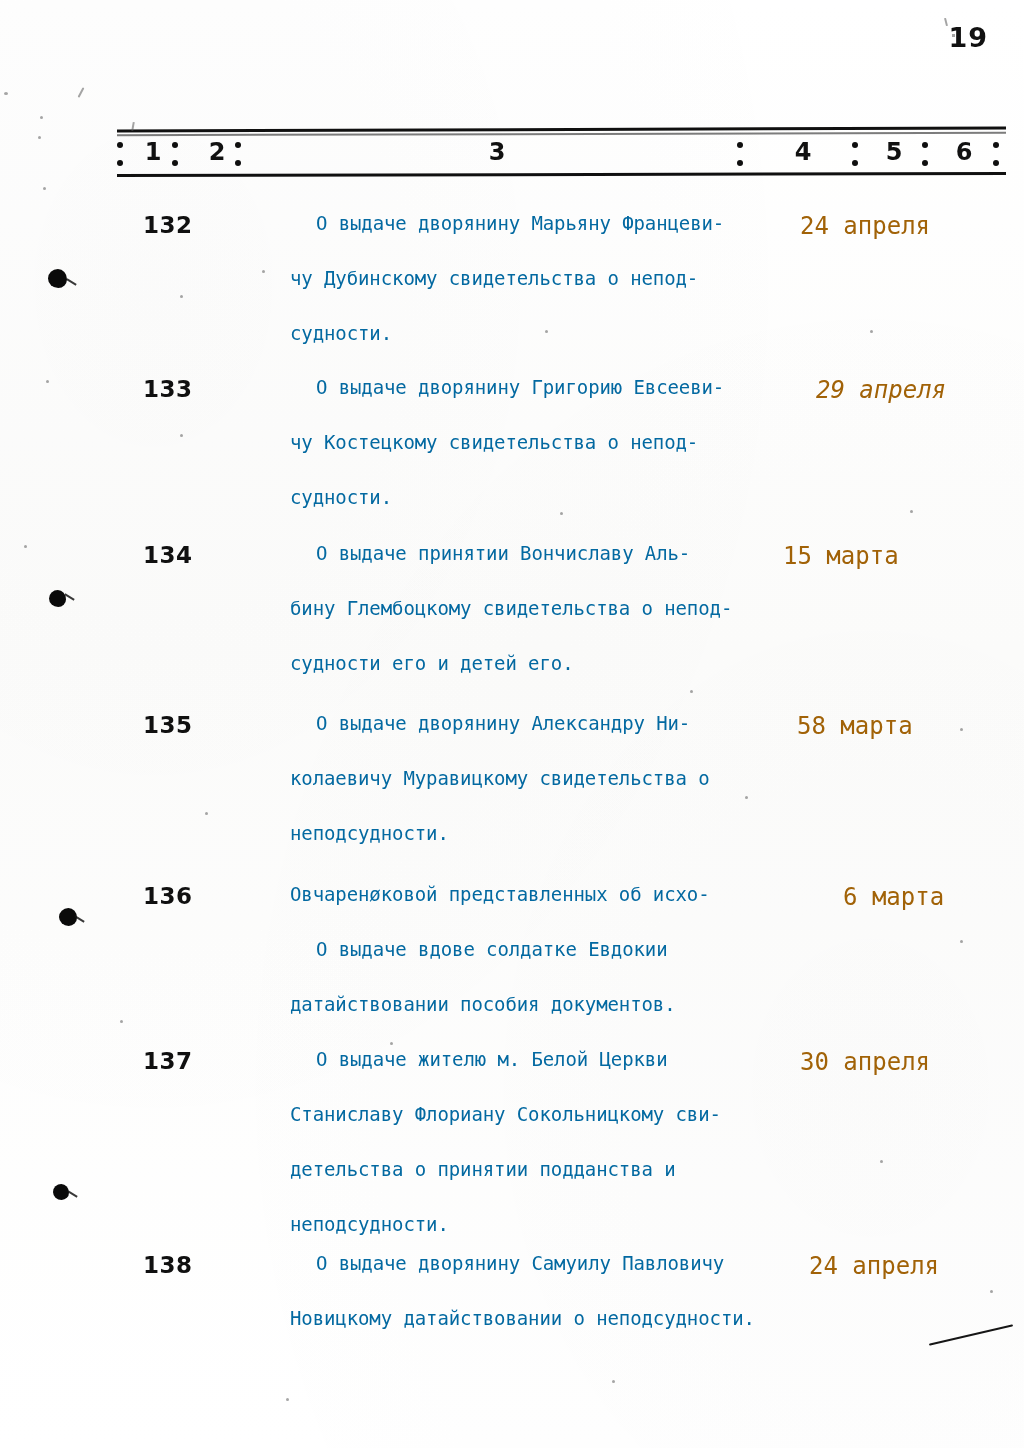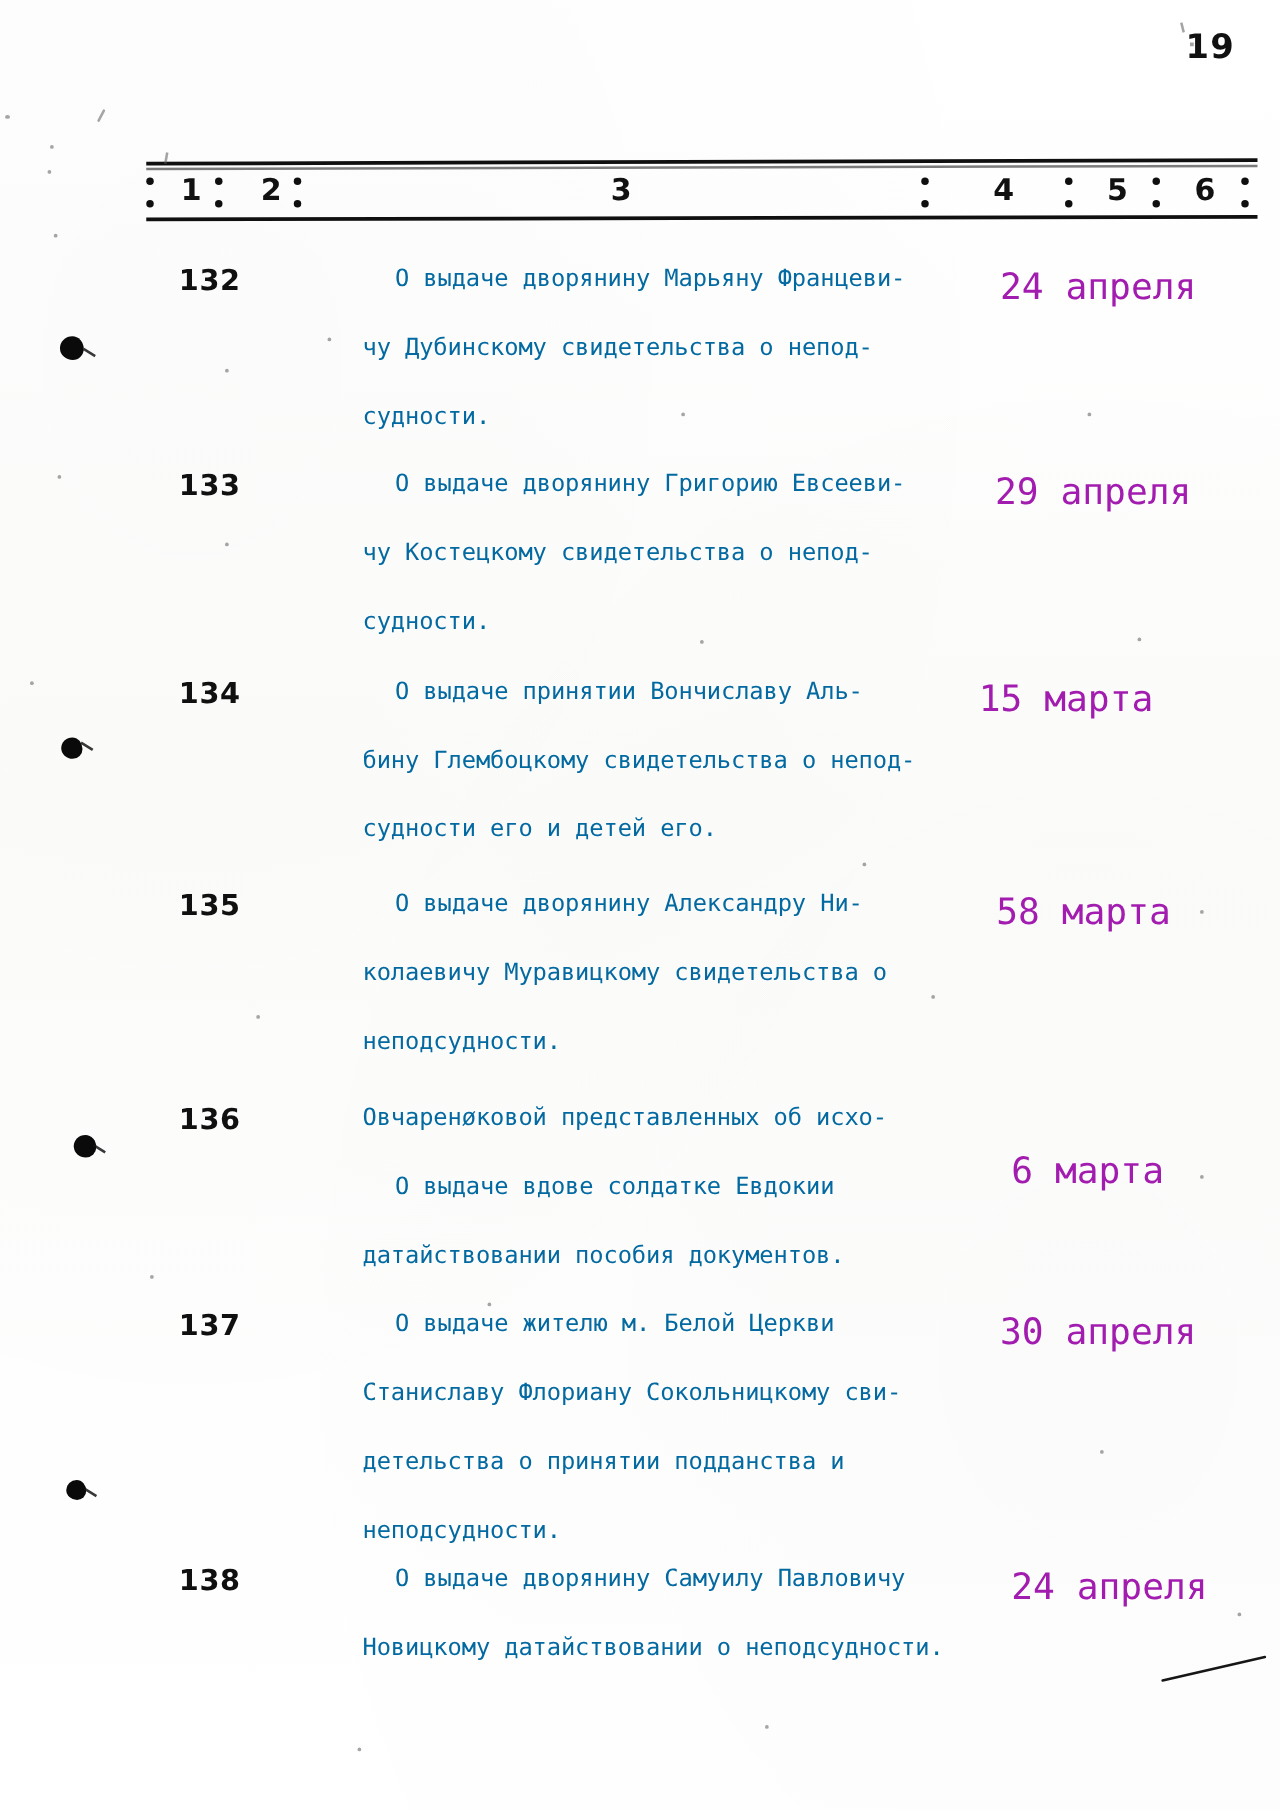--- a/index.html
+++ b/index.html
@@ -127,9 +127,9 @@
   .entry-date {
     position: absolute;
     top: 0;
-    font-size: 29px;
+    font-size: 24px;
     white-space: pre;
-    color: #a21caf;
+    color: #a16207;
   }
 
   

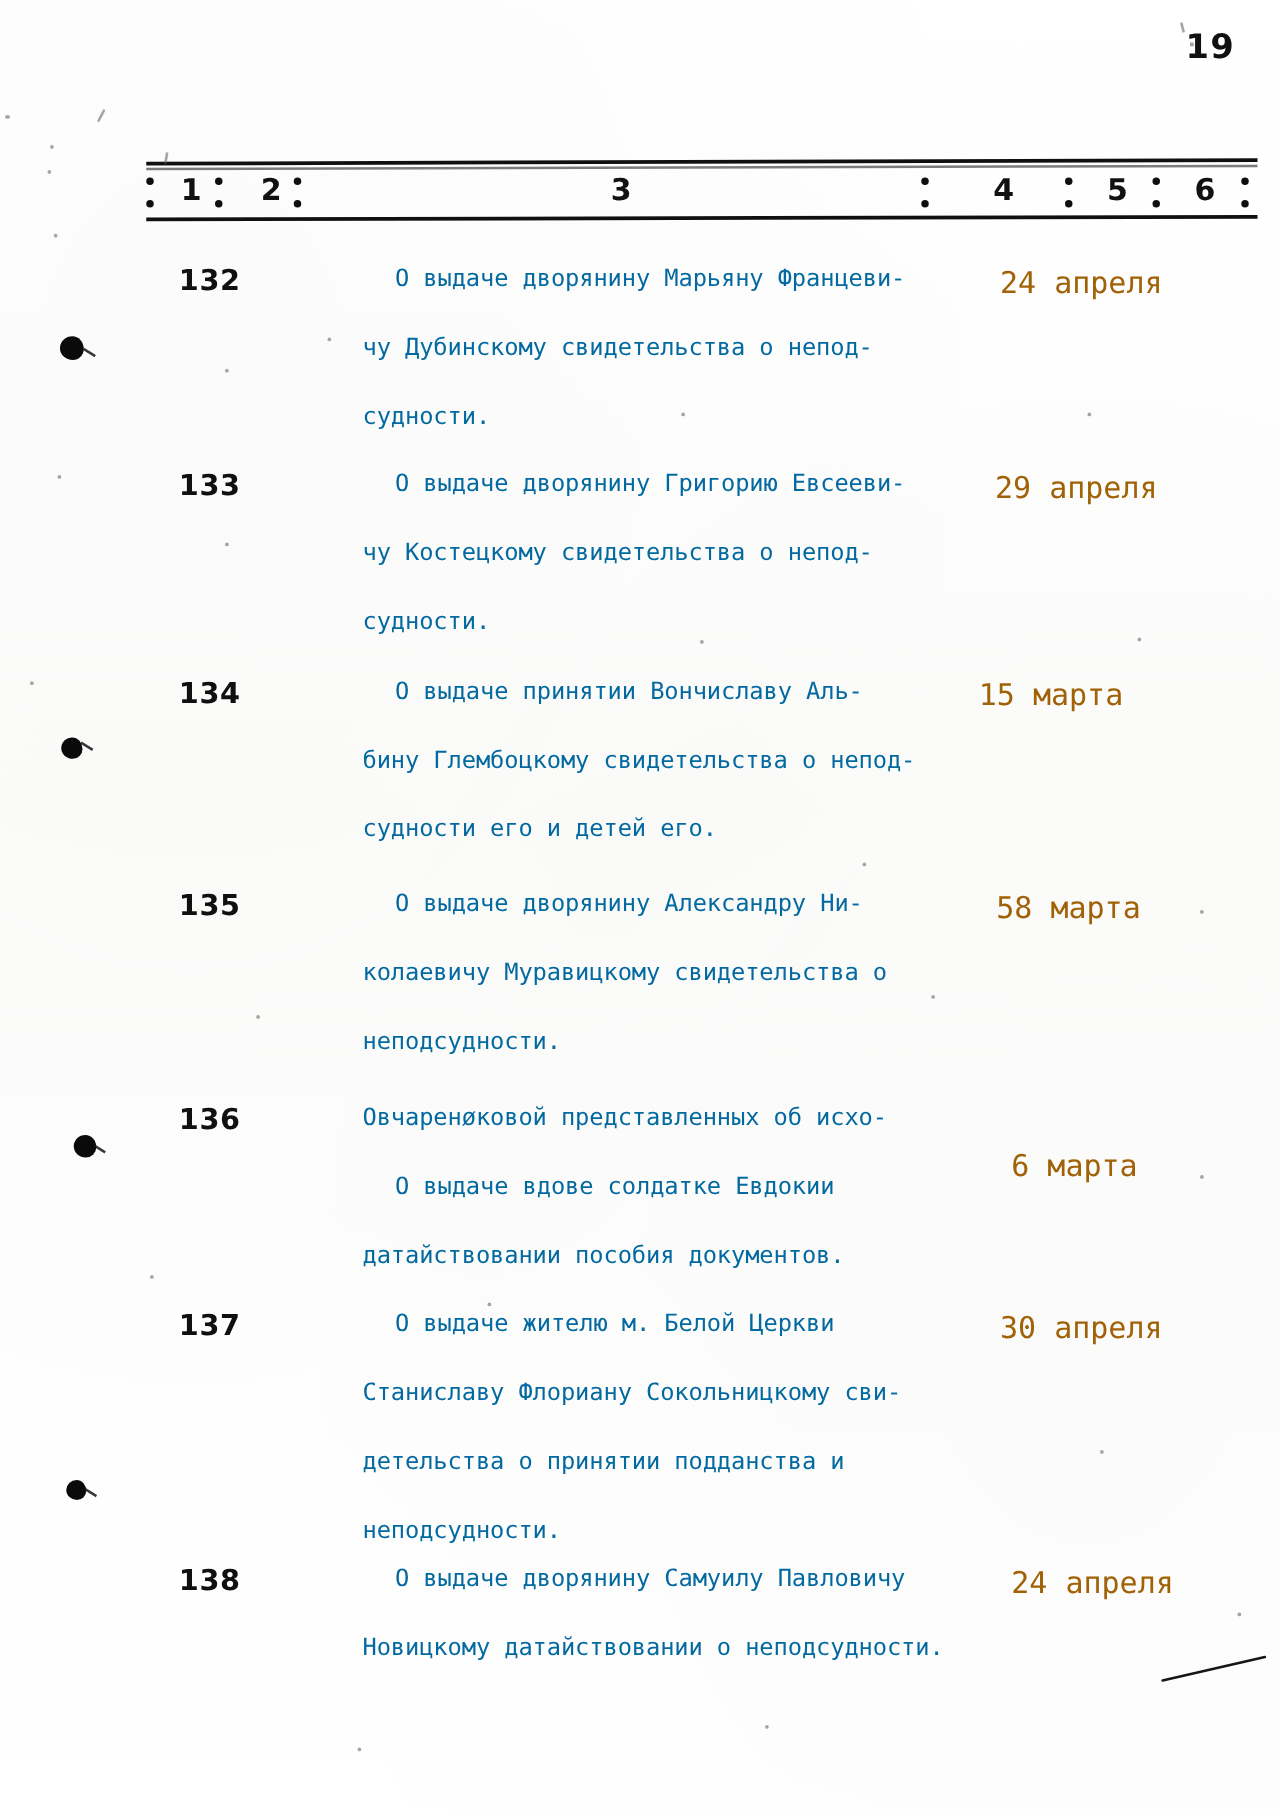--- a/index.html
+++ b/index.html
@@ -241,7 +241,7 @@
       <div class="line"><span class="txt">чу Костецкому свидетельства о непод-</span></div>
       <div class="line"><span class="txt">судности.</span></div>
     </div>
-    <div class="entry-date" style="left:796px;">29 апреля</div>
+    <div class="entry-date" style="left:816px;font-style:italic;">29 апреля</div>
   </div>
 
   <div class="entry" style="top:542px;">

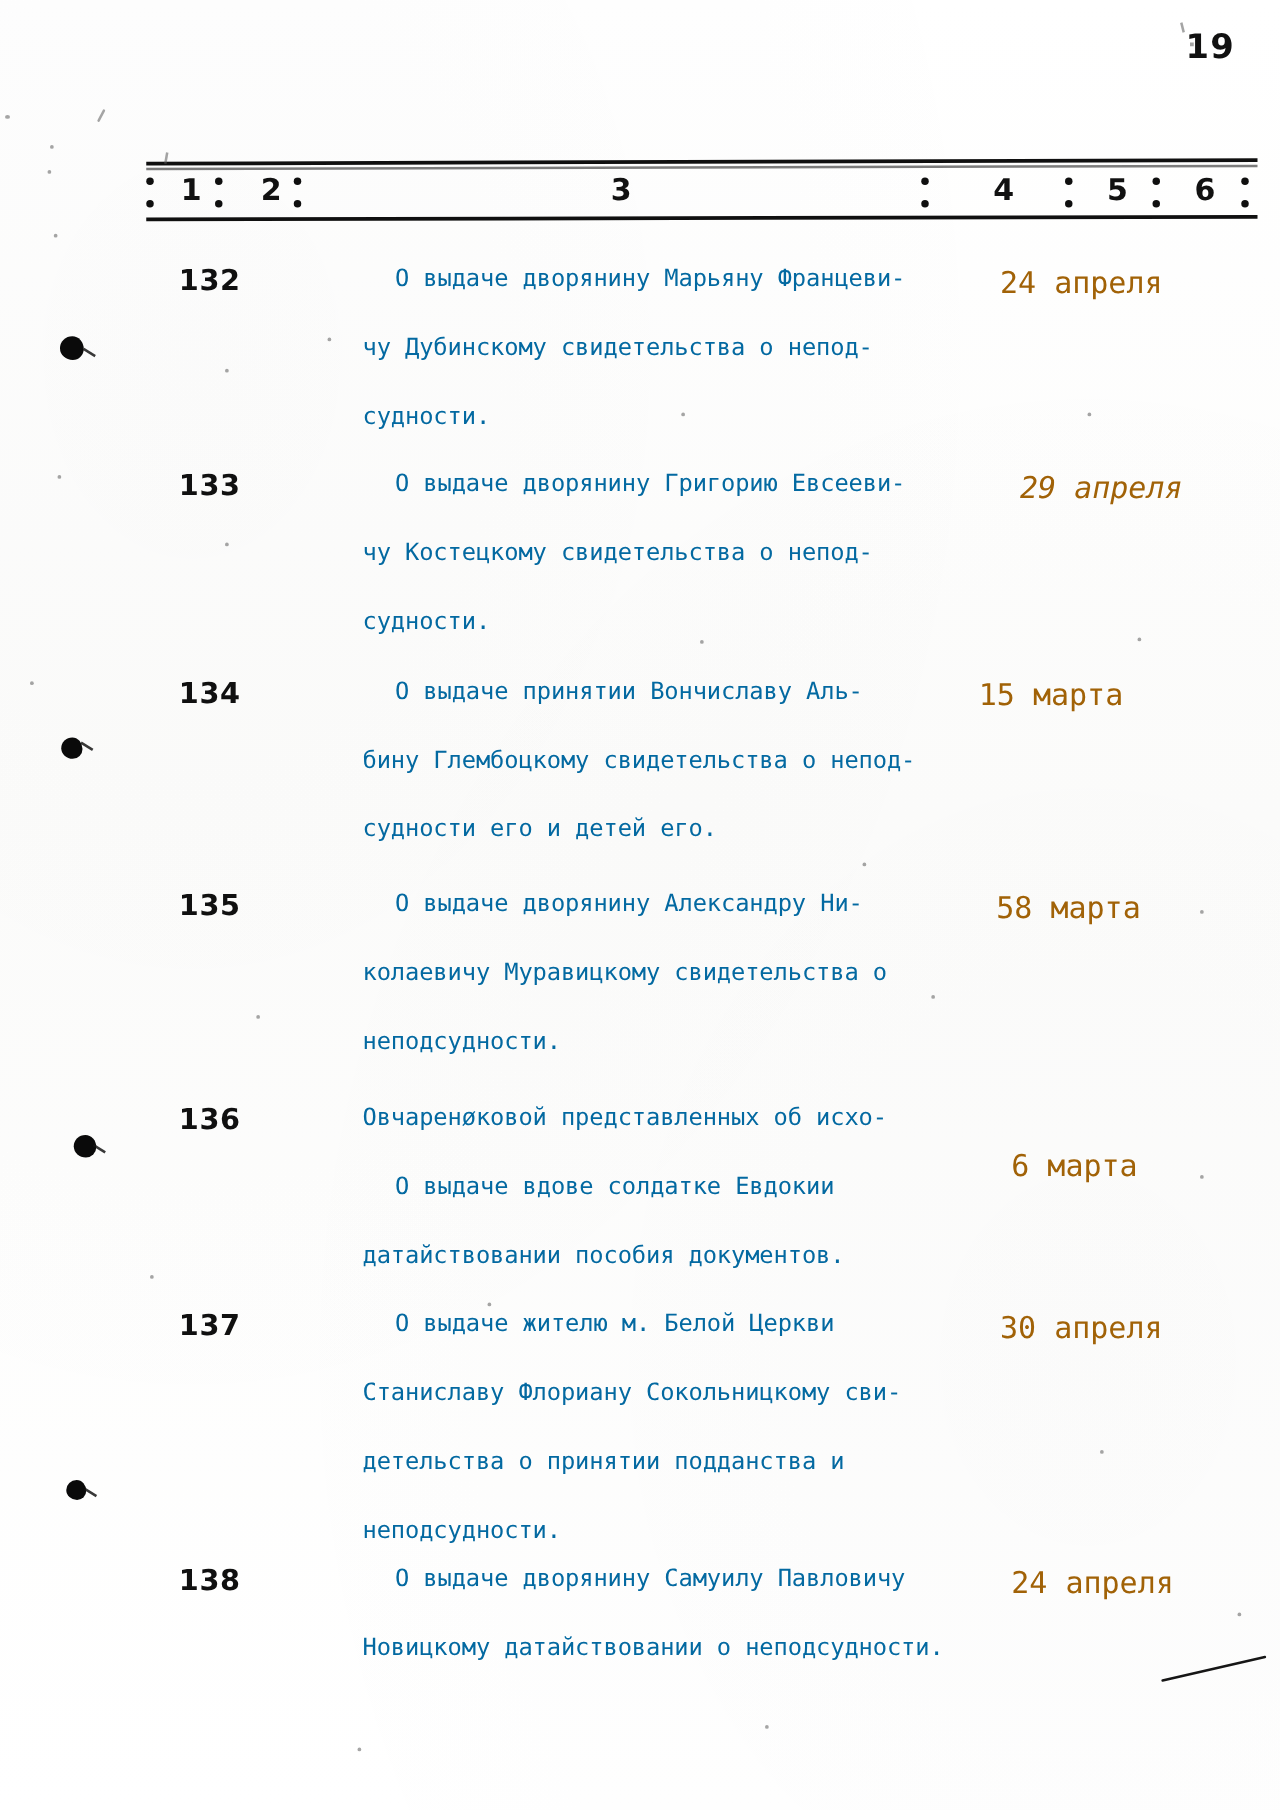--- a/index.html
+++ b/index.html
@@ -271,7 +271,7 @@
       <div class="line line-first"><span class="txt">О выдаче вдове солдатке Евдокии</span></div>
       <div class="line"><span class="txt">датайствовании пособия документов.</span></div>
     </div>
-    <div class="entry-date" style="left:809px;margin-top:36px;">6 марта</div>
+    <div class="entry-date" style="left:843px;">6 марта</div>
   </div>
 
   <div class="entry" style="top:1048px;">

